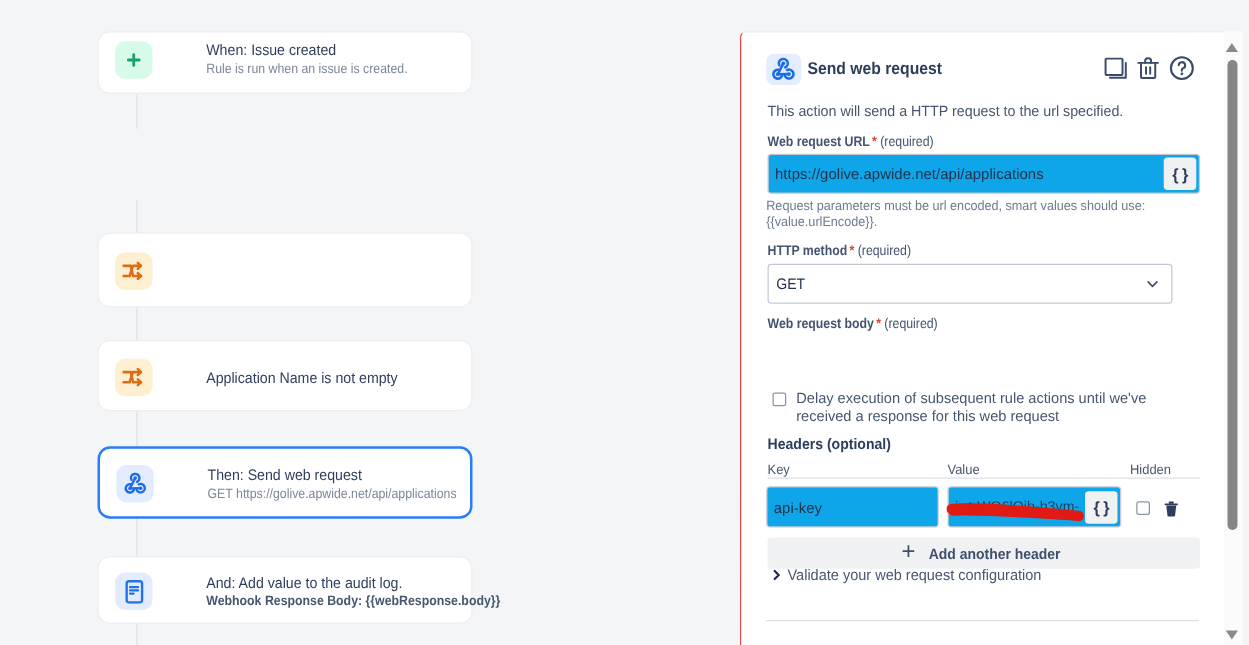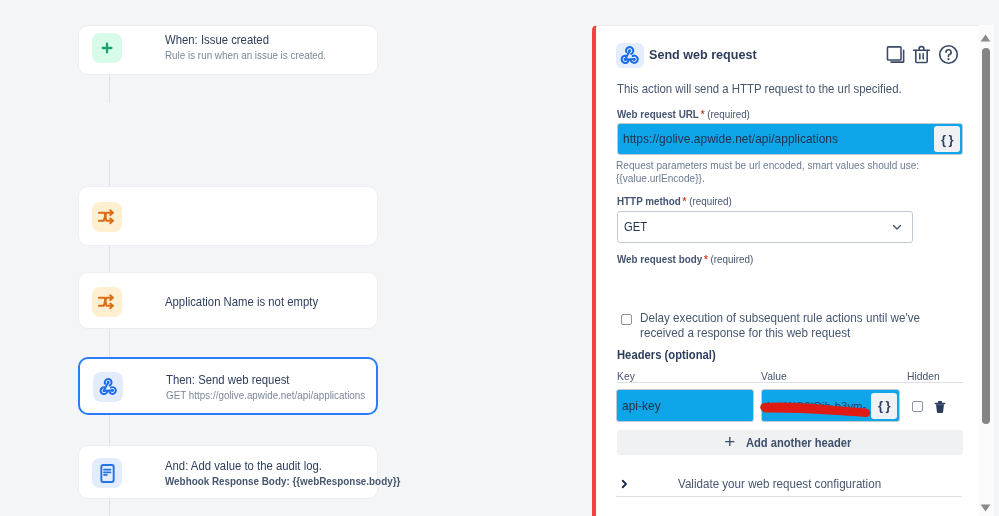--- a/index.html
+++ b/index.html
@@ -25,7 +25,7 @@
 
   
   .panel{position:absolute;left:592px;top:25px;width:407px;height:491px;background:#fff;
-         border-top:1px solid #E9EAEE;border-left:4px solid #ef4444;
+         border-top:1px solid #E9EAEE;border-left:1px solid #ef4444;
          border-top-left-radius:5px;box-sizing:border-box;overflow:hidden;}
 
   .phead-ico{position:absolute;left:19.5px;top:16.5px;width:28px;height:25px;border-radius:6px;background:#E4EDFD;

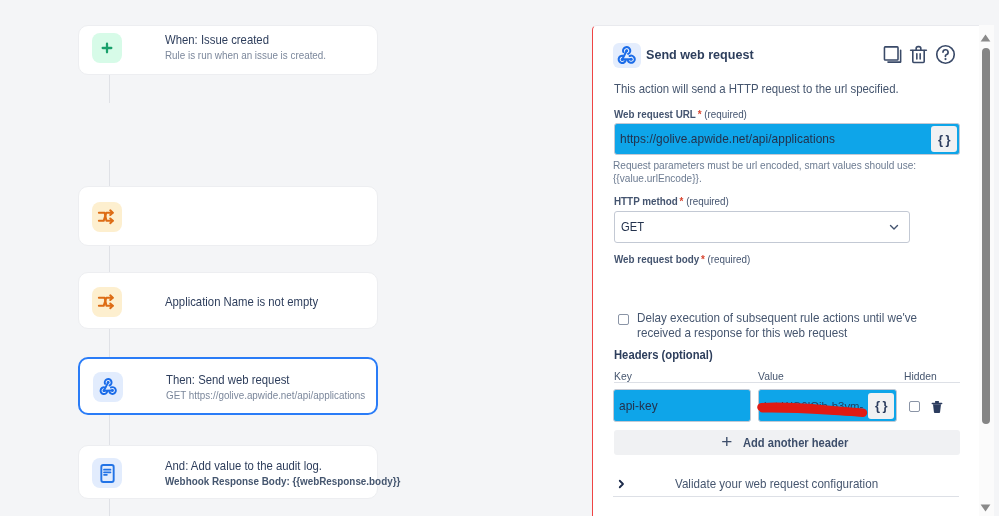--- a/index.html
+++ b/index.html
@@ -215,7 +215,7 @@
     </div>
 
     <div class="flabel" data-name="method-field-label" style="top:169px;"><span>HTTP method</span><span class="reqsp"> </span><span class="req" data-name="required-marker">*</span> <span class="reqtxt">(required)</span></div>
-    <div class="selectwrap" data-name="method-select" style="left:21px;top:185px;width:296px;height:32px;">
+    <div class="selectwrap" data-name="method-select" style="left:21px;top:185px;width:324px;height:32px;">
       <span class="val" data-name="method-select-value">GET</span>
       <span class="chev" data-name="chevron-down-icon">
         <svg width="14" height="14" viewBox="0 0 24 24" fill="none" stroke="#42526E" stroke-width="2.4" stroke-linecap="round" stroke-linejoin="round">

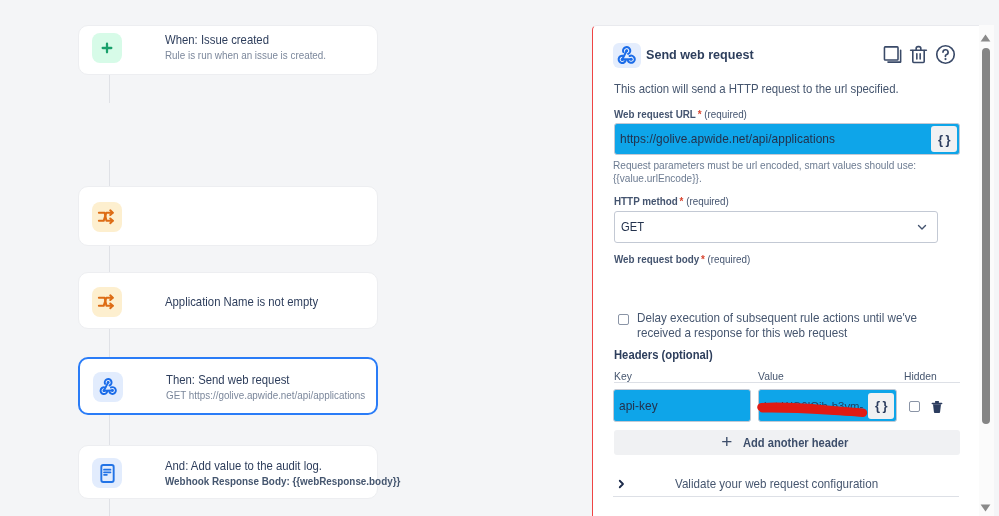--- a/index.html
+++ b/index.html
@@ -260,7 +260,7 @@
       <span data-name="add-header-label">Add another header</span>
     </div>
 
-    <div class="validrow" data-name="validate-config-row" style="left:21.5px;top:451px;gap:45px;">
+    <div class="validrow" data-name="validate-config-row" style="left:21.5px;top:427px;">
       <span data-name="chevron-right-icon" style="display:flex;">
         <svg width="12" height="12" viewBox="0 0 24 24" fill="none" stroke="#1C2B4A" stroke-width="3.6" stroke-linecap="round" stroke-linejoin="round">
             <path d="M9.5 5.5l6.5 6.5-6.5 6.5"></path>

